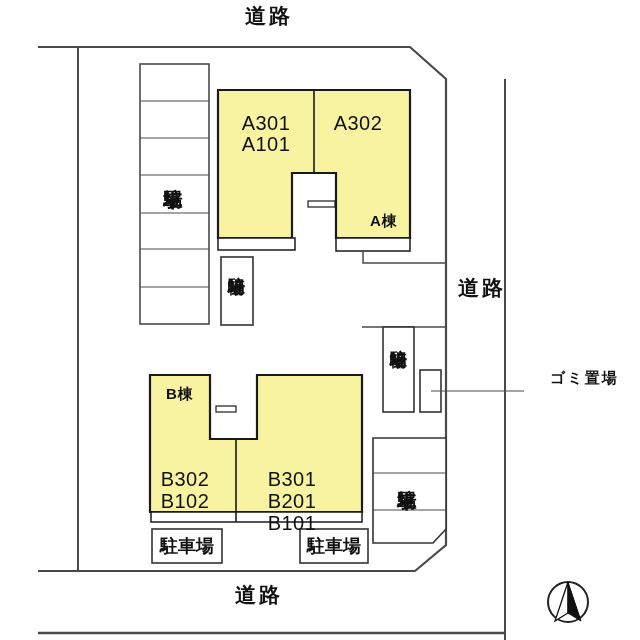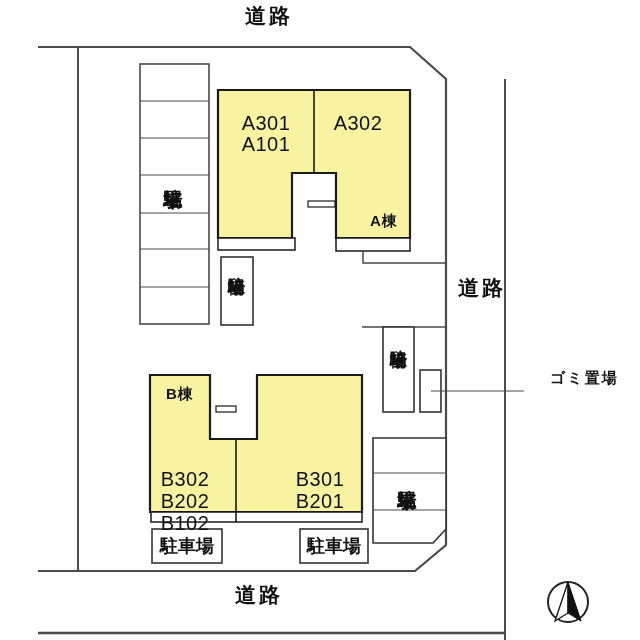--- a/index.html
+++ b/index.html
@@ -112,7 +112,7 @@
     <span>B202</span>
     <span>B102</span>
   </div>
-  <div class="lbl units bunits" style="left:276px;top:424px;width:88px;">
+  <div class="lbl units bunits" style="left:248px;top:424px;width:88px;">
     <span>B301</span>
     <span>B201</span>
   </div>

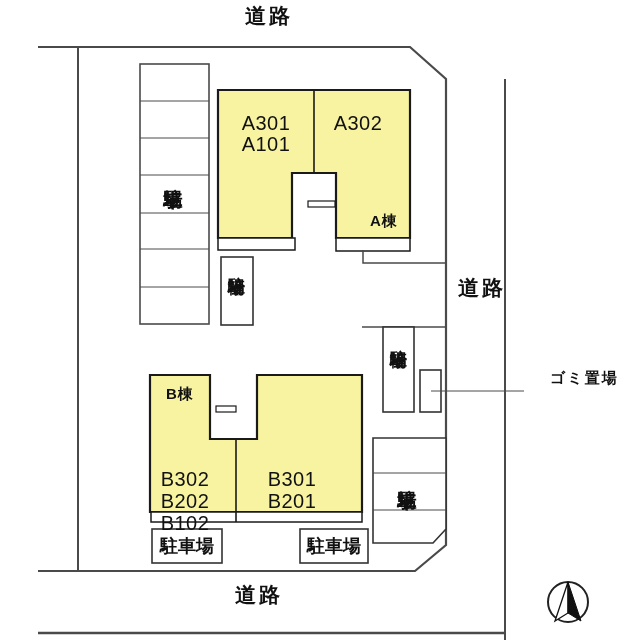--- a/index.html
+++ b/index.html
@@ -109,7 +109,6 @@
   <div class="lbl bldg-name" style="left:166px;top:386px;">B棟</div>
   <div class="lbl units bunits" style="left:141px;top:424px;width:88px;">
     <span>B302</span>
-    <span>B202</span>
     <span>B102</span>
   </div>
   <div class="lbl units bunits" style="left:248px;top:424px;width:88px;">

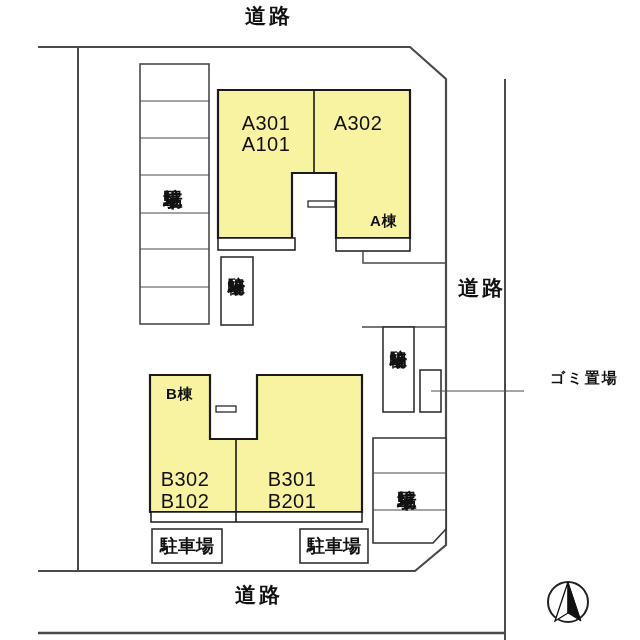--- a/index.html
+++ b/index.html
@@ -114,6 +114,7 @@
   <div class="lbl units bunits" style="left:248px;top:424px;width:88px;">
     <span>B301</span>
     <span>B201</span>
+    <span>B101</span>
   </div>
 
   <div class="lbl cjk h-center" style="left:152px;top:537px;width:70px;font-size:18px;">駐車場</div>

